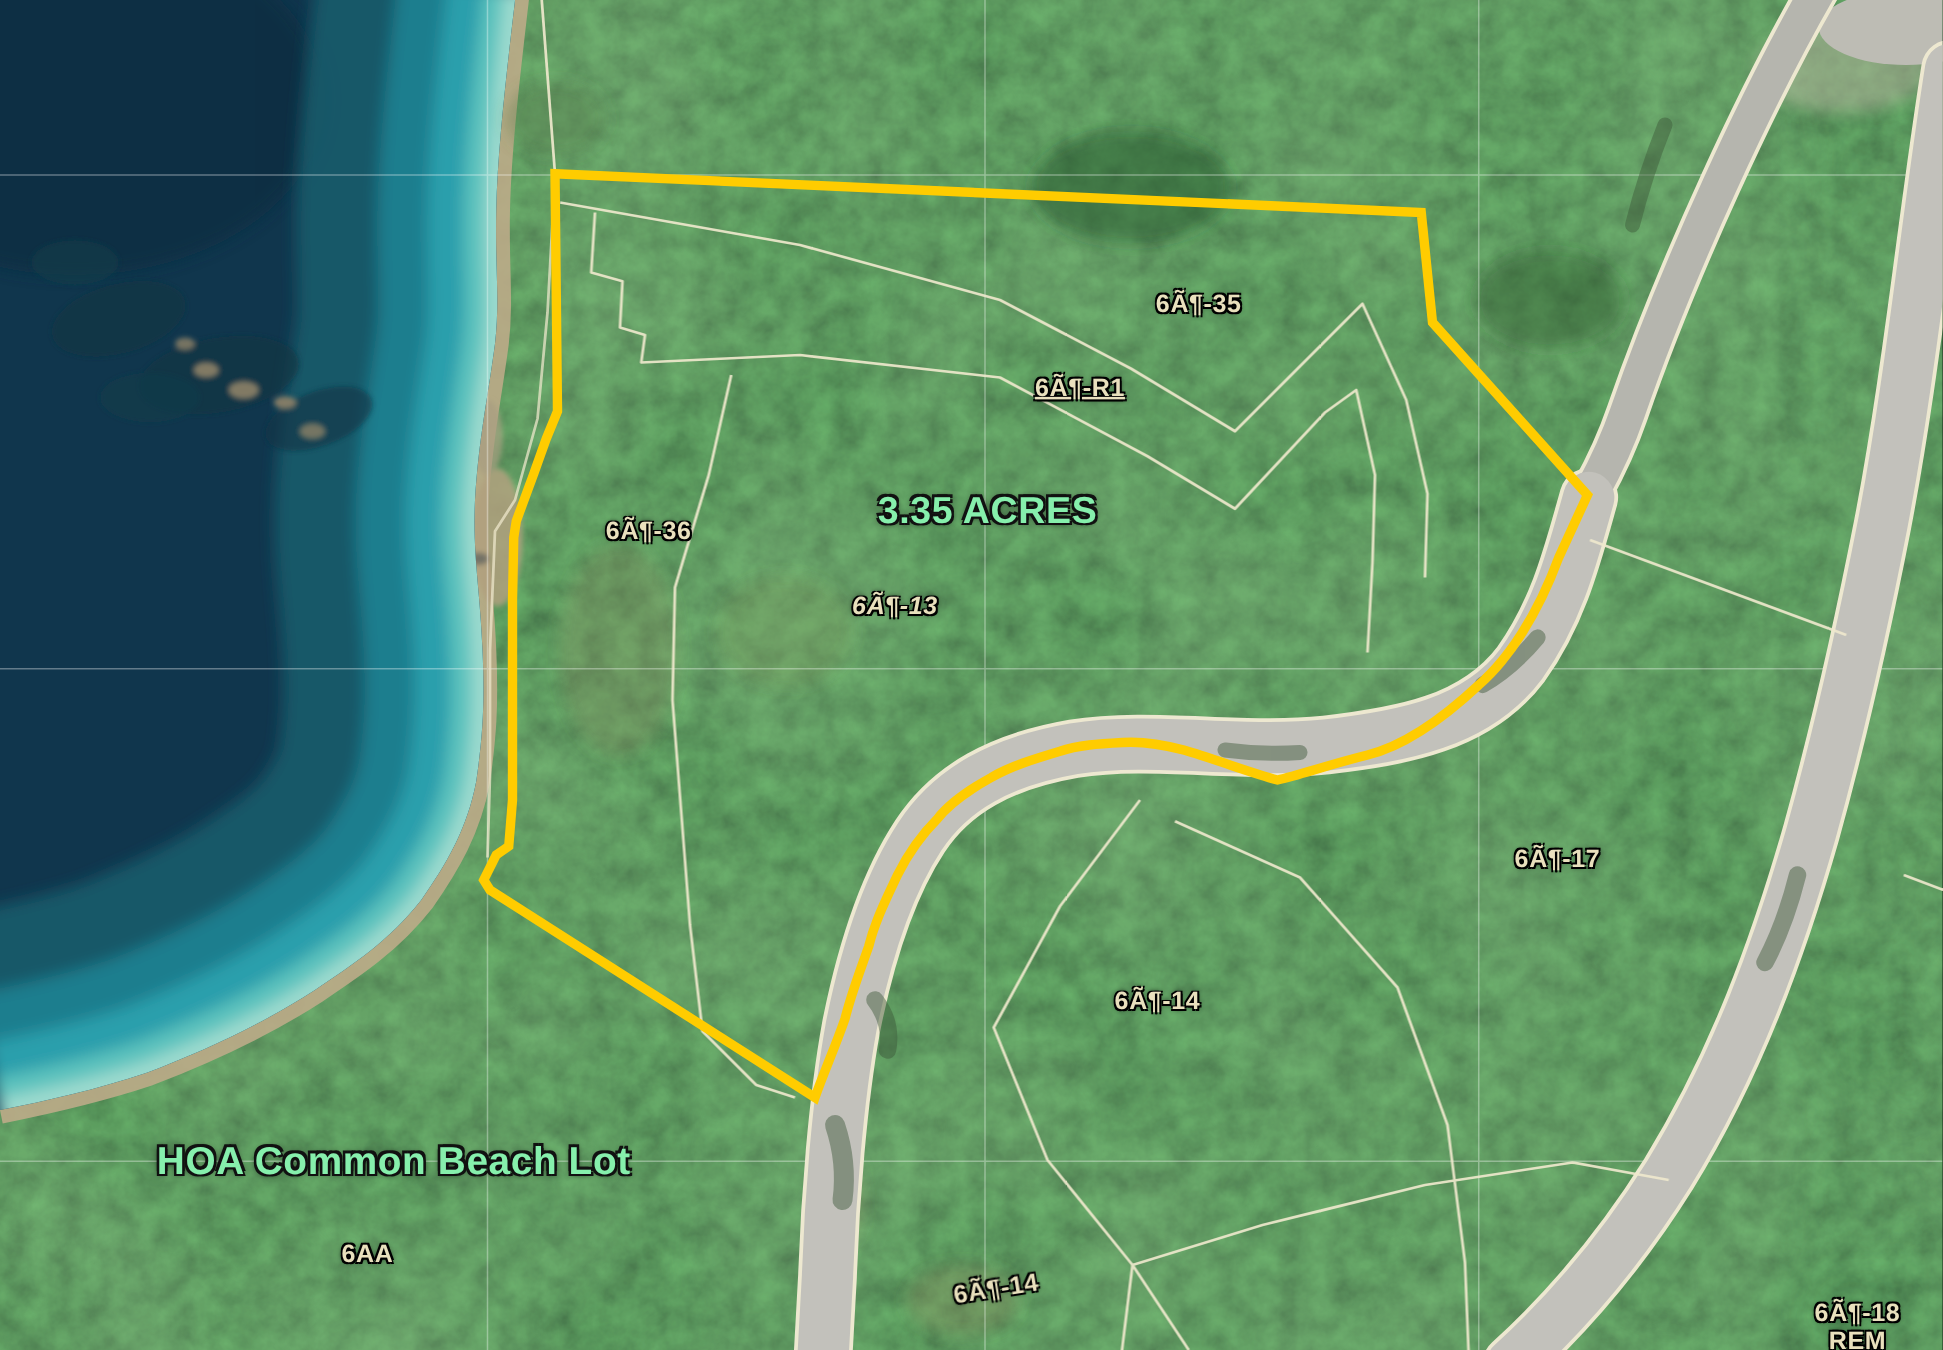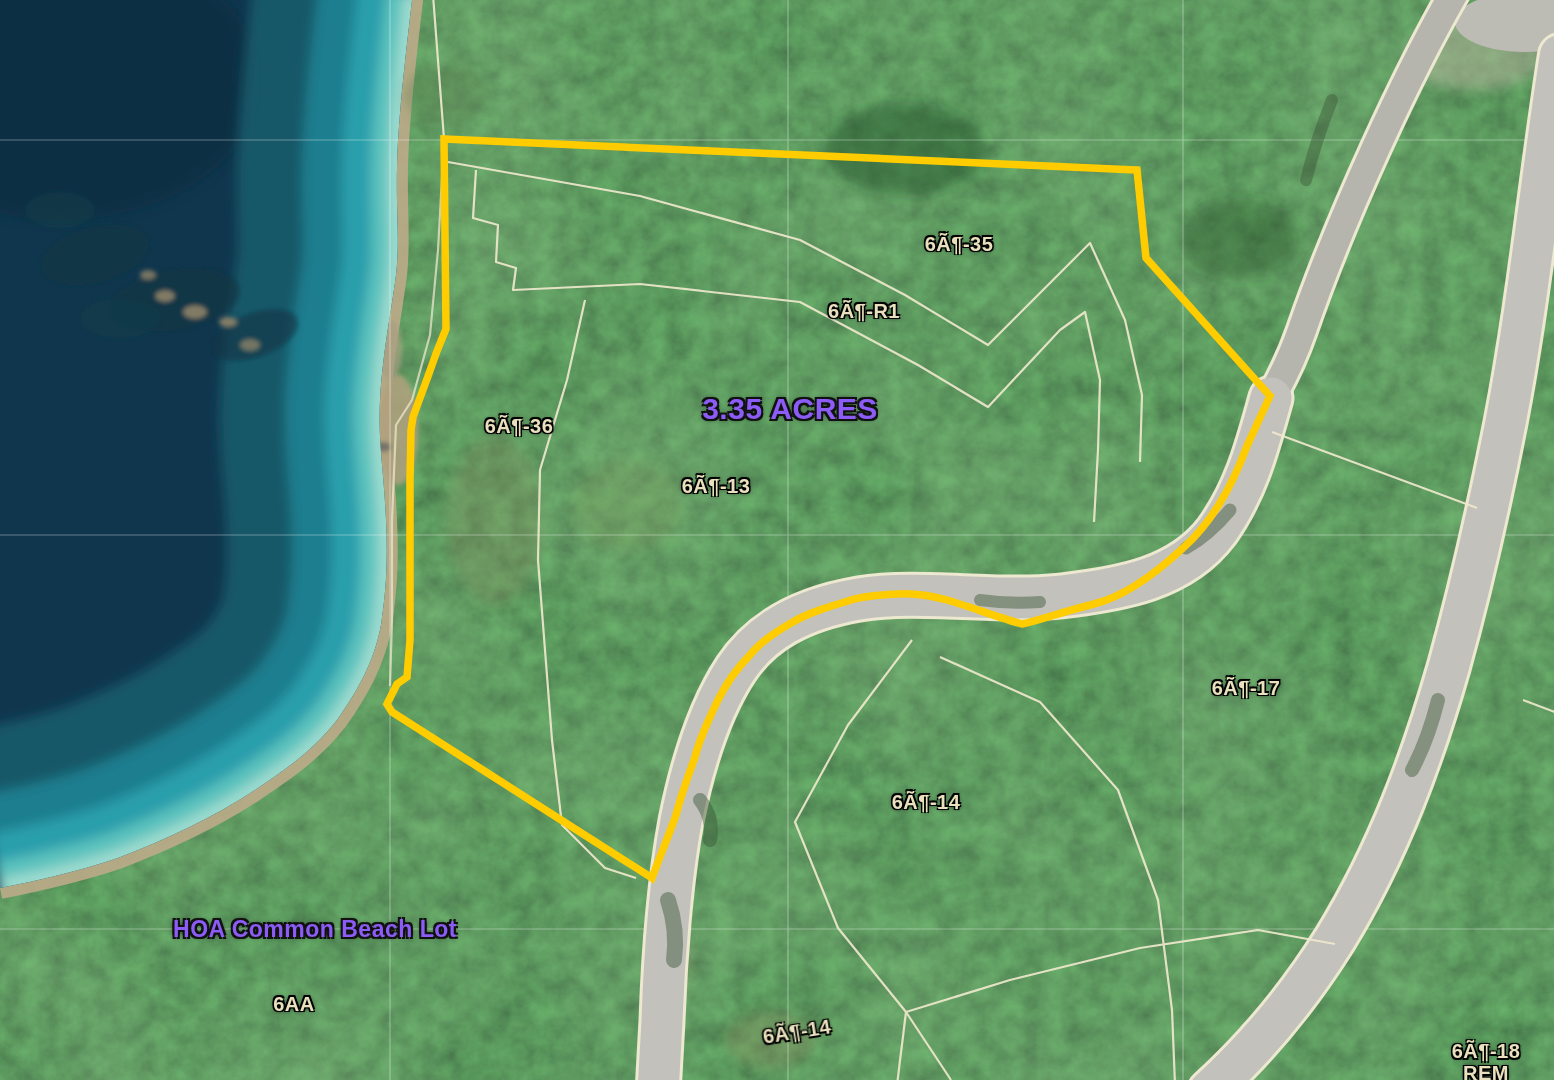--- a/index.html
+++ b/index.html
@@ -159,7 +159,7 @@
 </svg>
 
 <div class="map-label" style="left:959px;top:244px;">6Ã¶-35</div>
-<div class="map-label" style="left:864px;top:311px;">6Ã¶-R1</div>
+<div class="map-label" style="left:864px;top:311px;text-decoration:underline;">6Ã¶-R1</div>
 <div class="map-label" style="left:483px;top:426px;margin-left:36px;">6Ã¶-36</div>
 <div class="map-label" style="left:716px;top:486px;">6Ã¶-13</div>
 <div class="map-label" style="left:1246px;top:688px;">6Ã¶-17</div>

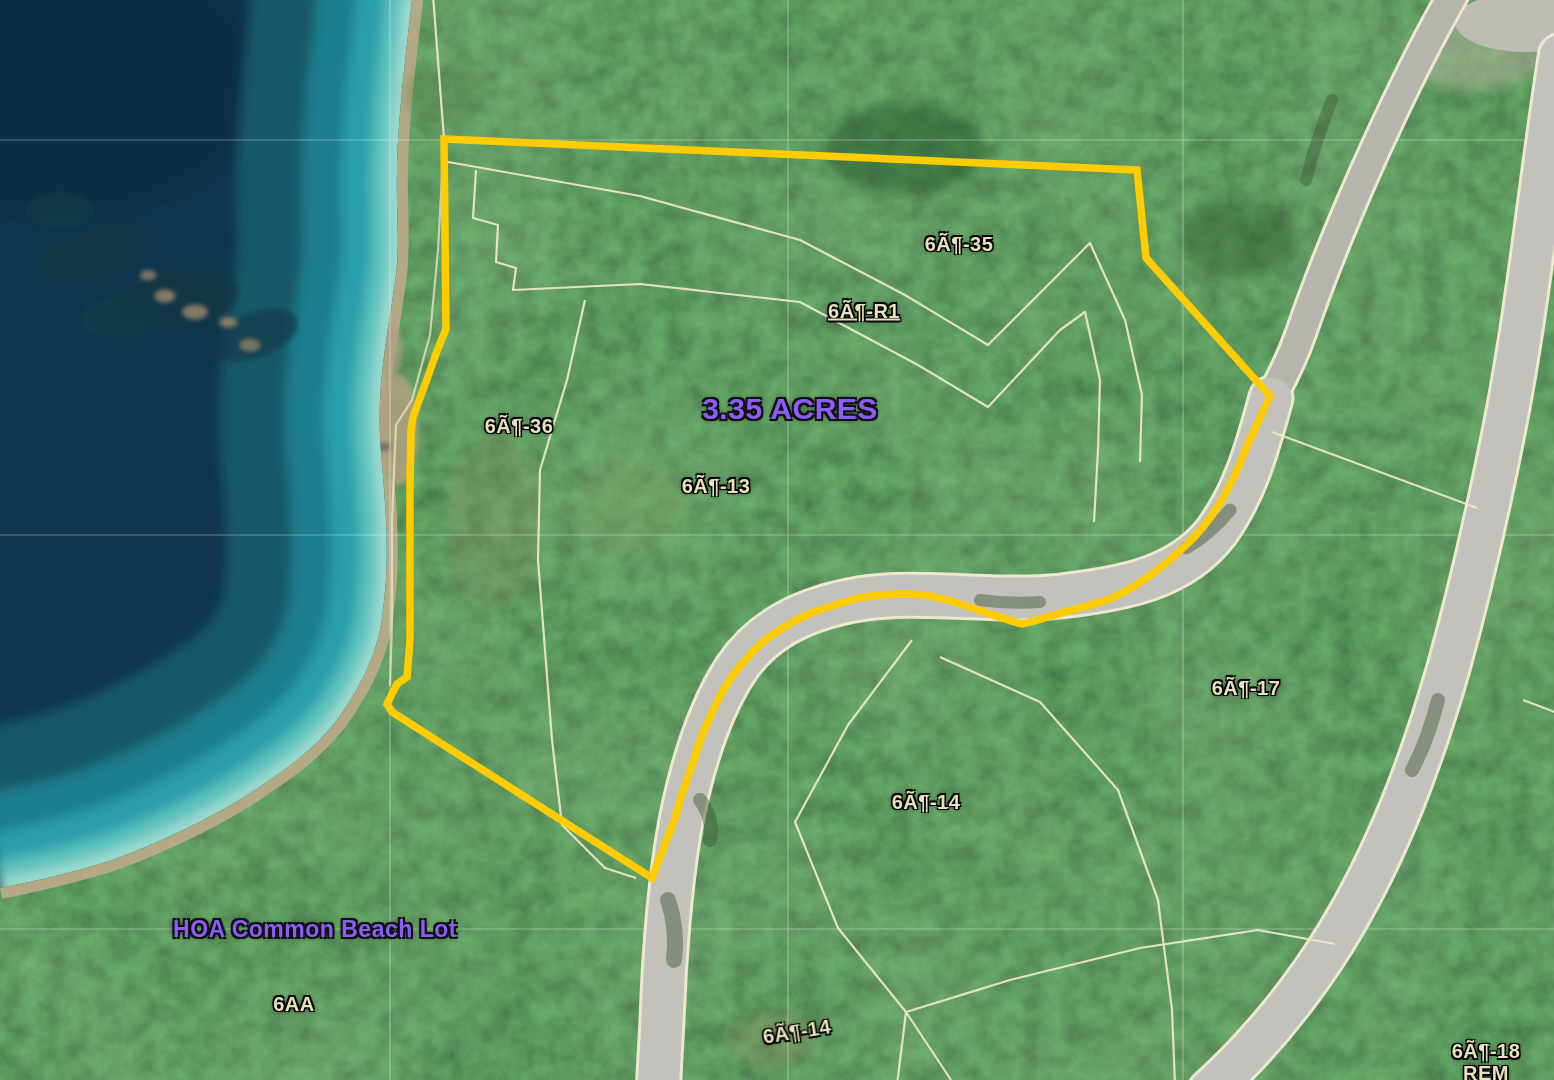--- a/index.html
+++ b/index.html
@@ -15,7 +15,7 @@
     text-shadow:-1.5px -1.5px 0 #000,1.5px -1.5px 0 #000,-1.5px 1.5px 0 #000,1.5px 1.5px 0 #000,0 0 4px #000;
   }
   .map-label.big{
-    color:#8b5cf6;font-size:30px;letter-spacing:.5px;
+    color:#86efac;font-size:30px;letter-spacing:.5px;
     text-shadow:-2px -2px 0 #111,2px -2px 0 #111,-2px 2px 0 #111,2px 2px 0 #111,0 0 5px #000;
   }
   .map-label.hoa{font-size:23px;}

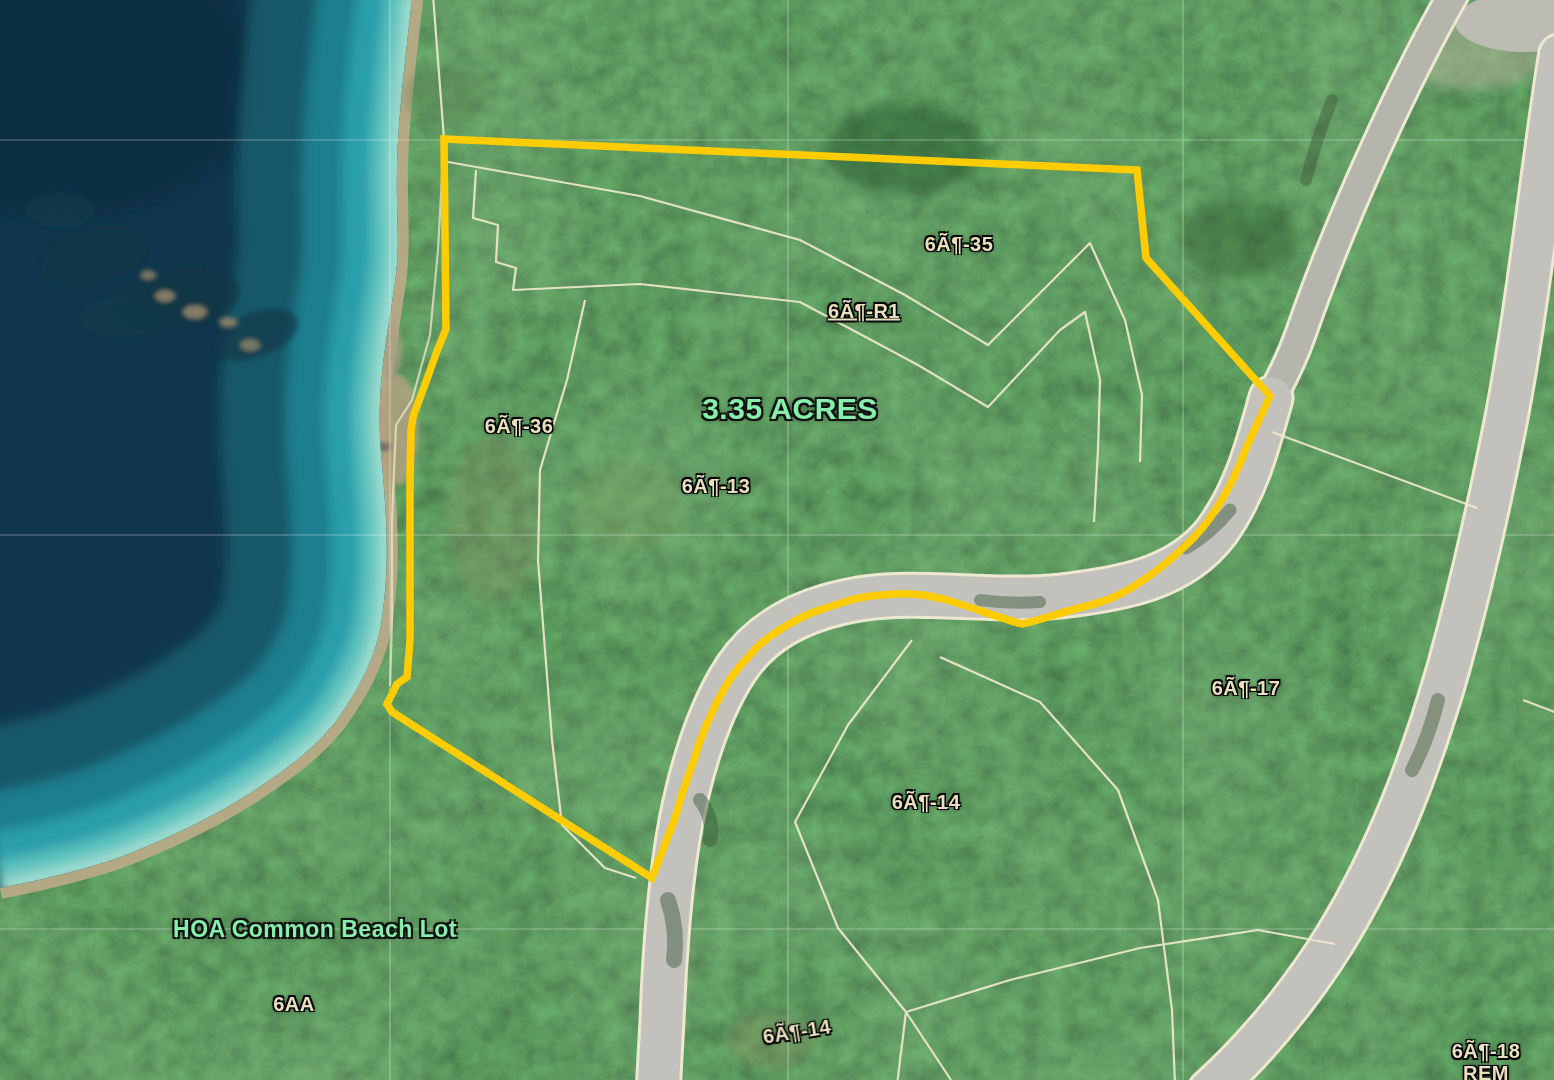--- a/index.html
+++ b/index.html
@@ -161,7 +161,7 @@
 <div class="map-label" style="left:959px;top:244px;">6Ã¶-35</div>
 <div class="map-label" style="left:864px;top:311px;text-decoration:underline;">6Ã¶-R1</div>
 <div class="map-label" style="left:483px;top:426px;margin-left:36px;">6Ã¶-36</div>
-<div class="map-label" style="left:716px;top:486px;">6Ã¶-13</div>
+<div class="map-label" style="left:716px;top:486px;font-style:italic;">6Ã¶-13</div>
 <div class="map-label" style="left:1246px;top:688px;">6Ã¶-17</div>
 <div class="map-label" style="left:926px;top:802px;">6Ã¶-14</div>
 <div class="map-label rot" style="left:797px;top:1032px;">6Ã¶-14</div>

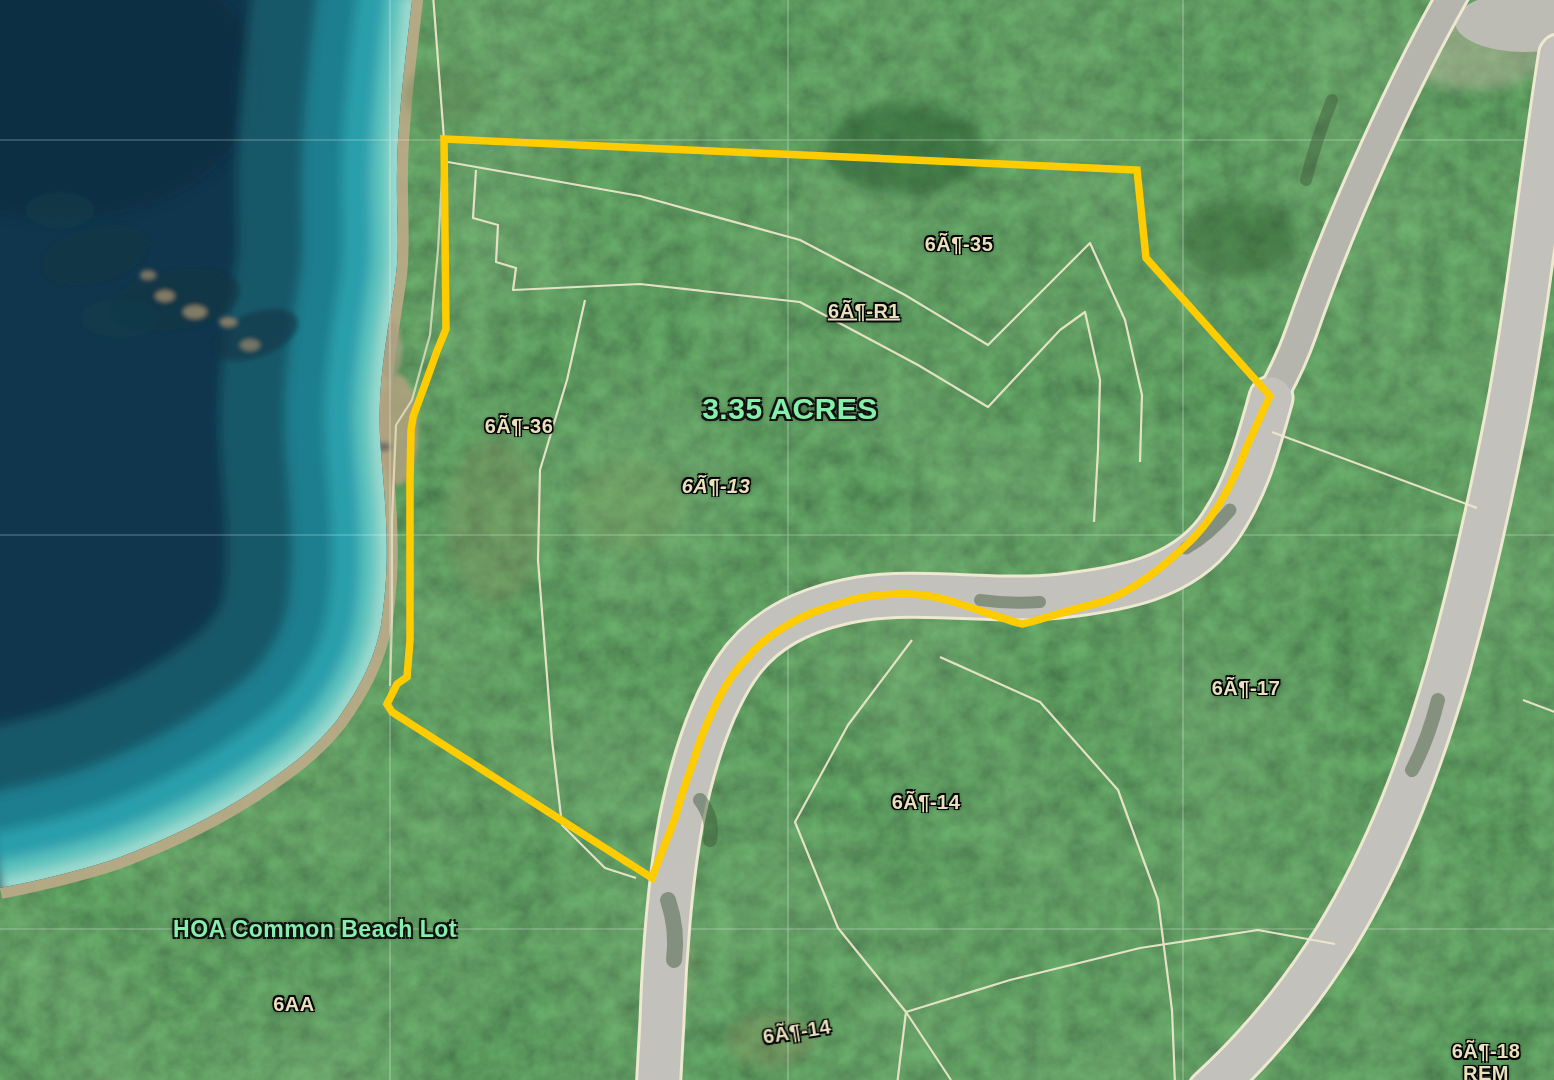--- a/index.html
+++ b/index.html
@@ -18,7 +18,7 @@
     color:#86efac;font-size:30px;letter-spacing:.5px;
     text-shadow:-2px -2px 0 #111,2px -2px 0 #111,-2px 2px 0 #111,2px 2px 0 #111,0 0 5px #000;
   }
-  .map-label.hoa{font-size:23px;}
+  .map-label.hoa{font-size:31px;}
   .map-label.rot{transform:translate(-50%,-50%) rotate(-9deg);}
   .map-label.twoline{text-align:center;line-height:1.1;}
 </style>

